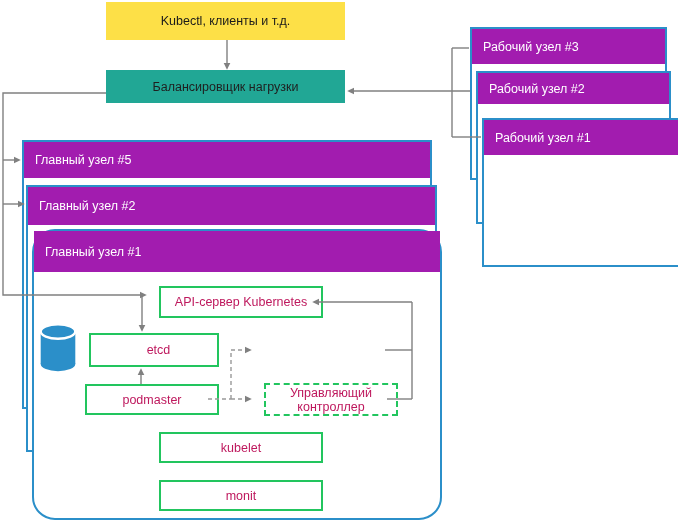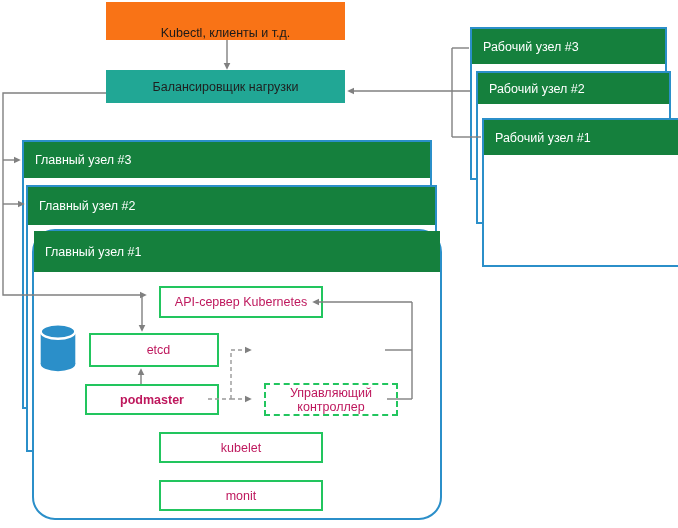--- a/index.html
+++ b/index.html
@@ -99,7 +99,7 @@
     </div>
   </div>
 
-  <div class="fillbox" style="left:106px;top:2px;width:239px;height:38px;background:#f97316;color:#1a1a1a;z-index:4;align-items:flex-end;">
+  <div class="fillbox" style="left:106px;top:2px;width:239px;height:38px;background:#fde047;color:#1a1a1a;z-index:4;">
     <span>Kubectl, клиенты и т.д.</span>
   </div>
 

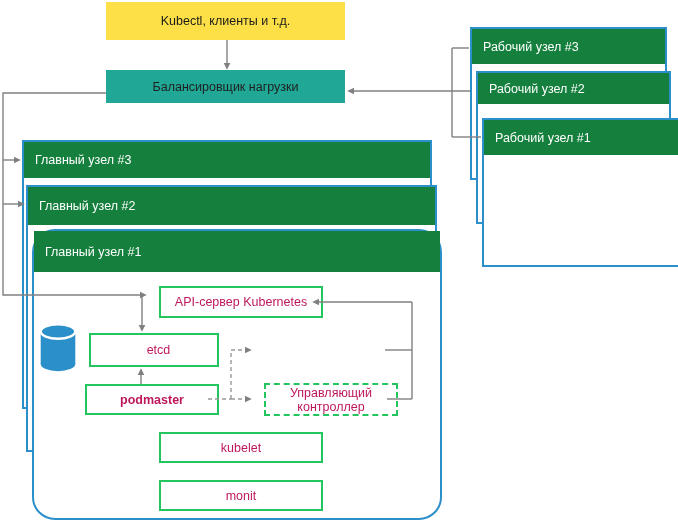--- a/index.html
+++ b/index.html
@@ -17,7 +17,7 @@
     position:absolute;background:#fff;border:2px solid #2B8FC9;box-sizing:border-box;
   }
   .nodehead{
-    position:absolute;left:0;right:0;top:0;background:#15803d;color:#ffffff;
+    position:absolute;left:0;right:0;top:0;background:#a21caf;color:#ffffff;
     display:flex;align-items:center;padding-left:11px;font-size:12.5px;box-sizing:border-box;
   }
   .innerbox{

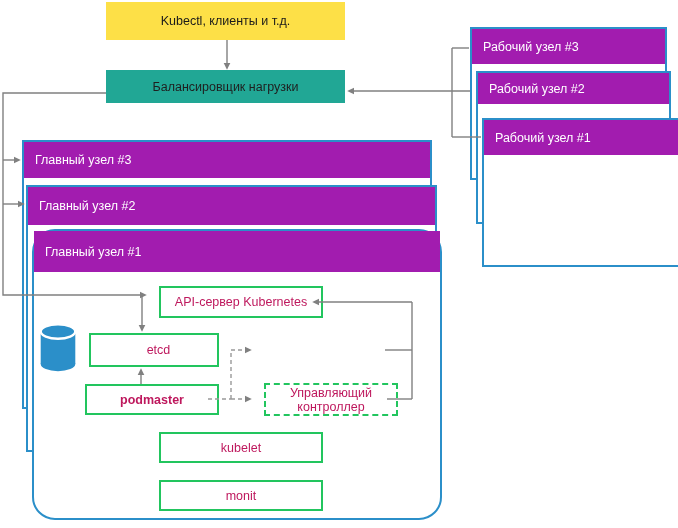--- a/index.html
+++ b/index.html
@@ -52,7 +52,7 @@
 
   <div class="nodebox" style="left:22px;top:140px;width:410px;height:269px;z-index:1;">
     <div class="nodehead" style="height:36px;">
-      <span>Главный узел #3</span>
+      <span>Главный узел #5</span>
     </div>
   </div>
   <div class="nodebox" style="left:26px;top:185px;width:411px;height:267px;z-index:2;">

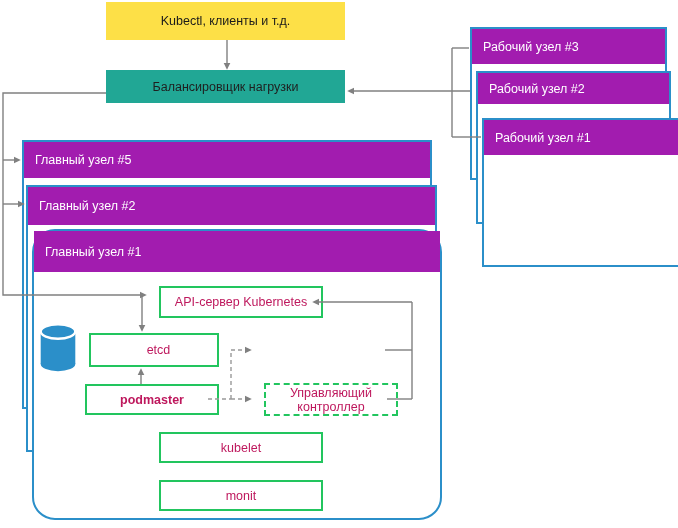--- a/index.html
+++ b/index.html
@@ -82,7 +82,7 @@
     </div>
 
 
-    <div class="innerbox" style="left:40px;top:153px;width:134px;height:31px;font-weight:bold;">
+    <div class="innerbox" style="left:40px;top:153px;width:134px;height:31px;">
       <span>podmaster</span>
     </div>
 

